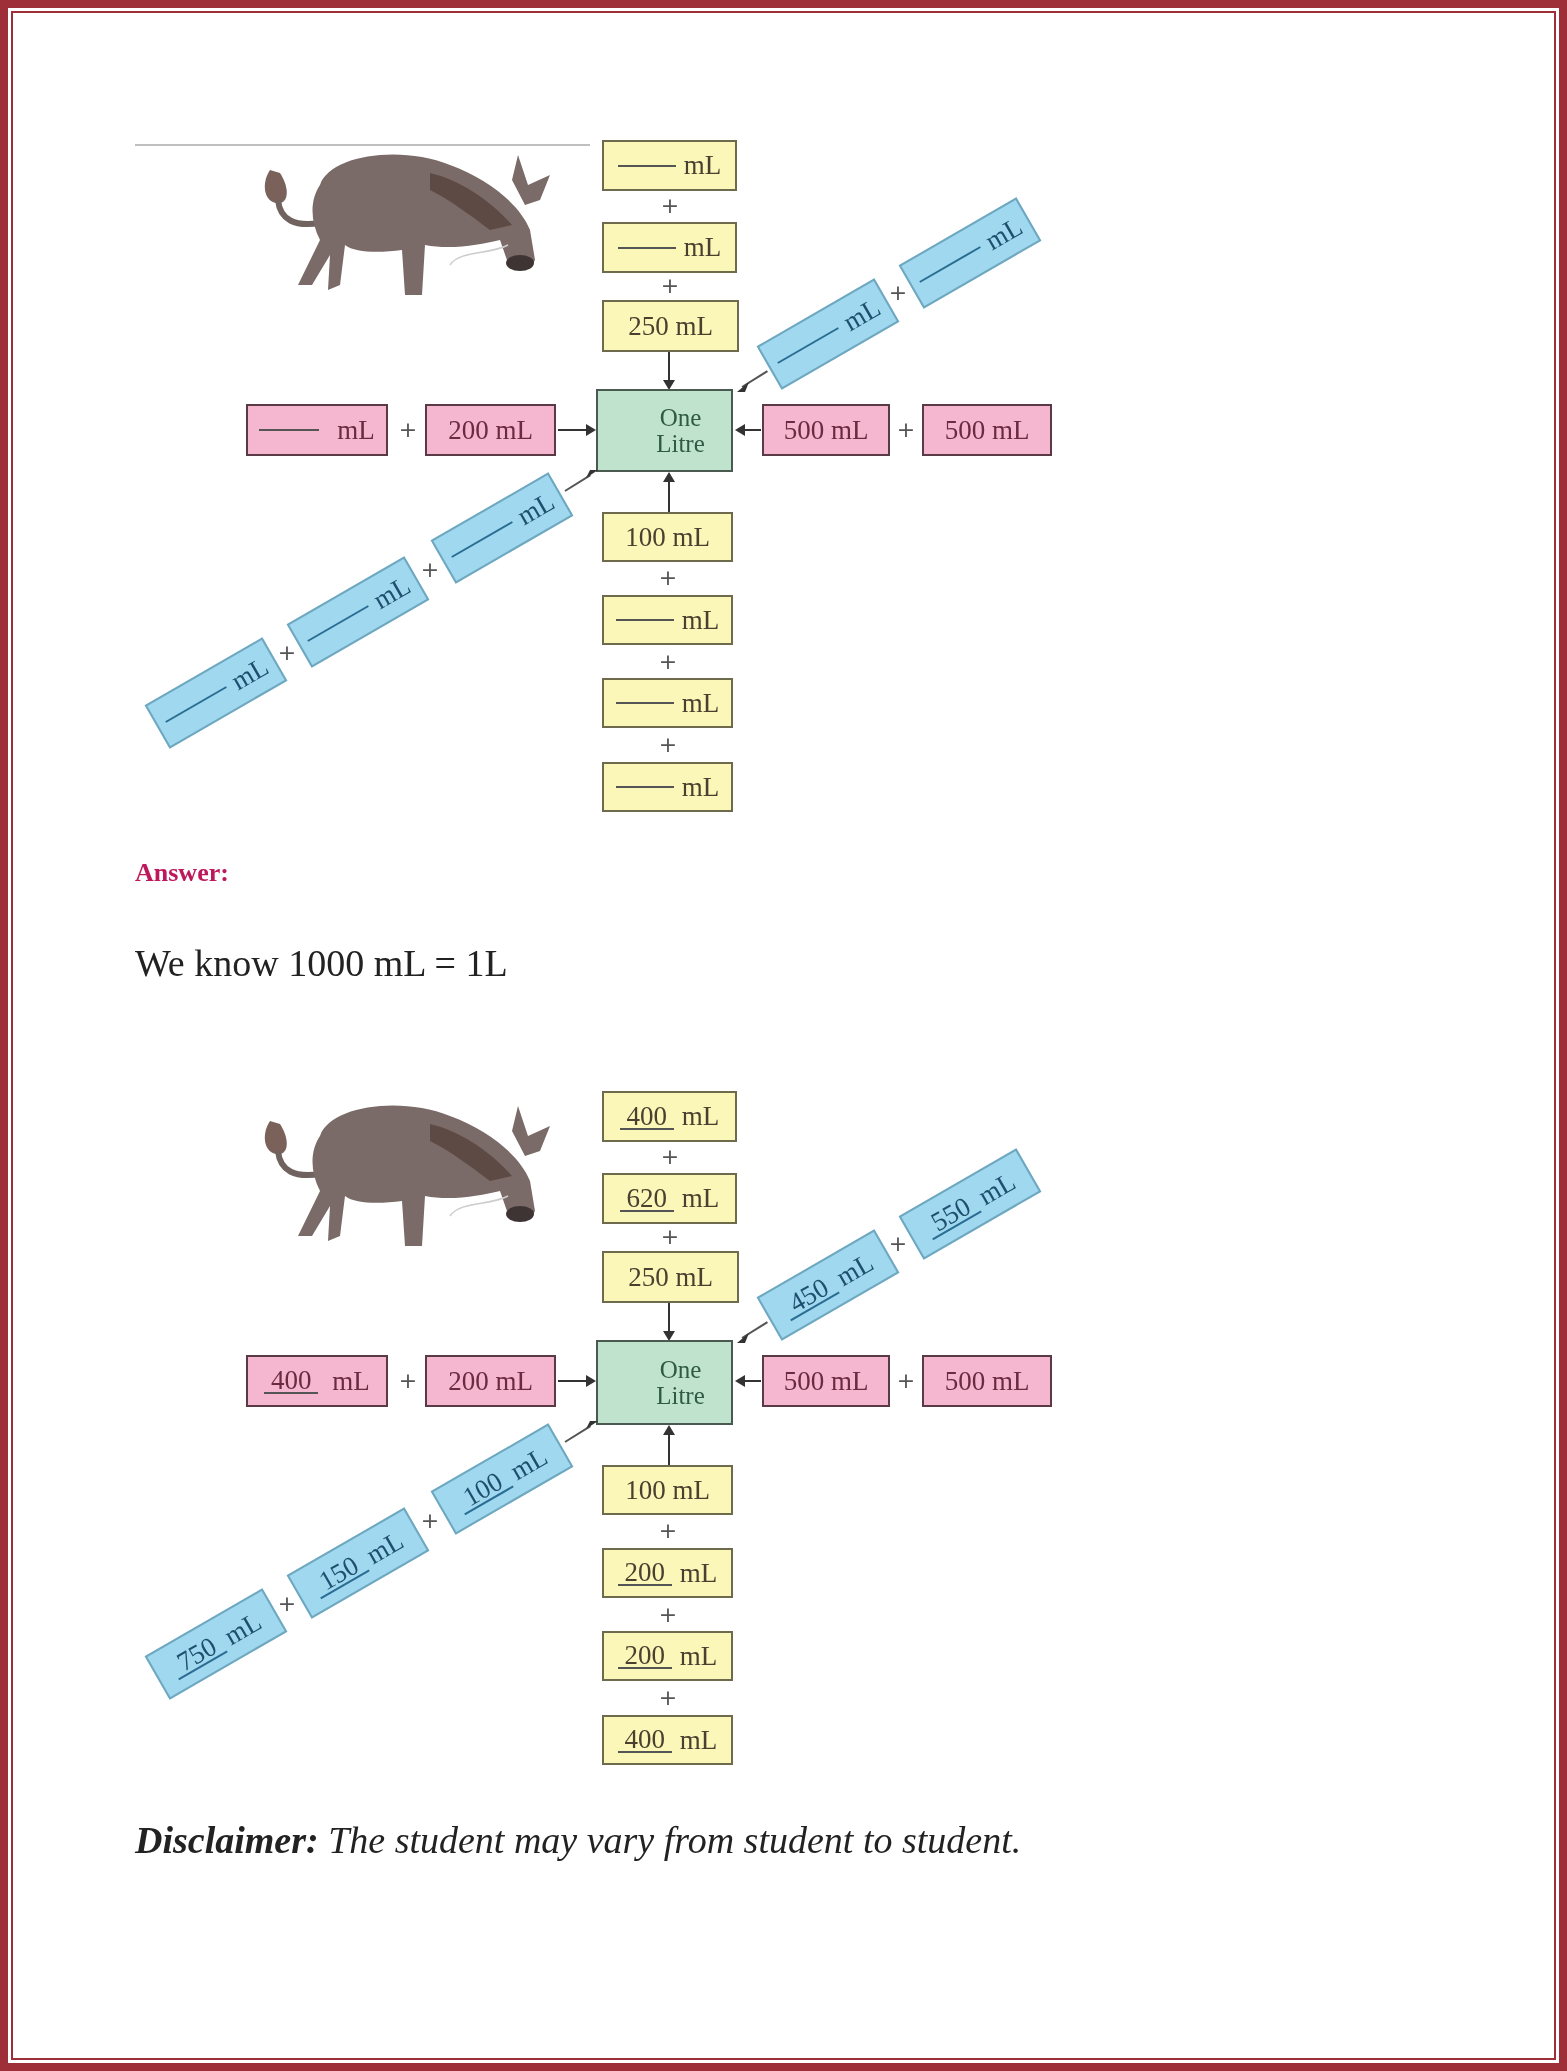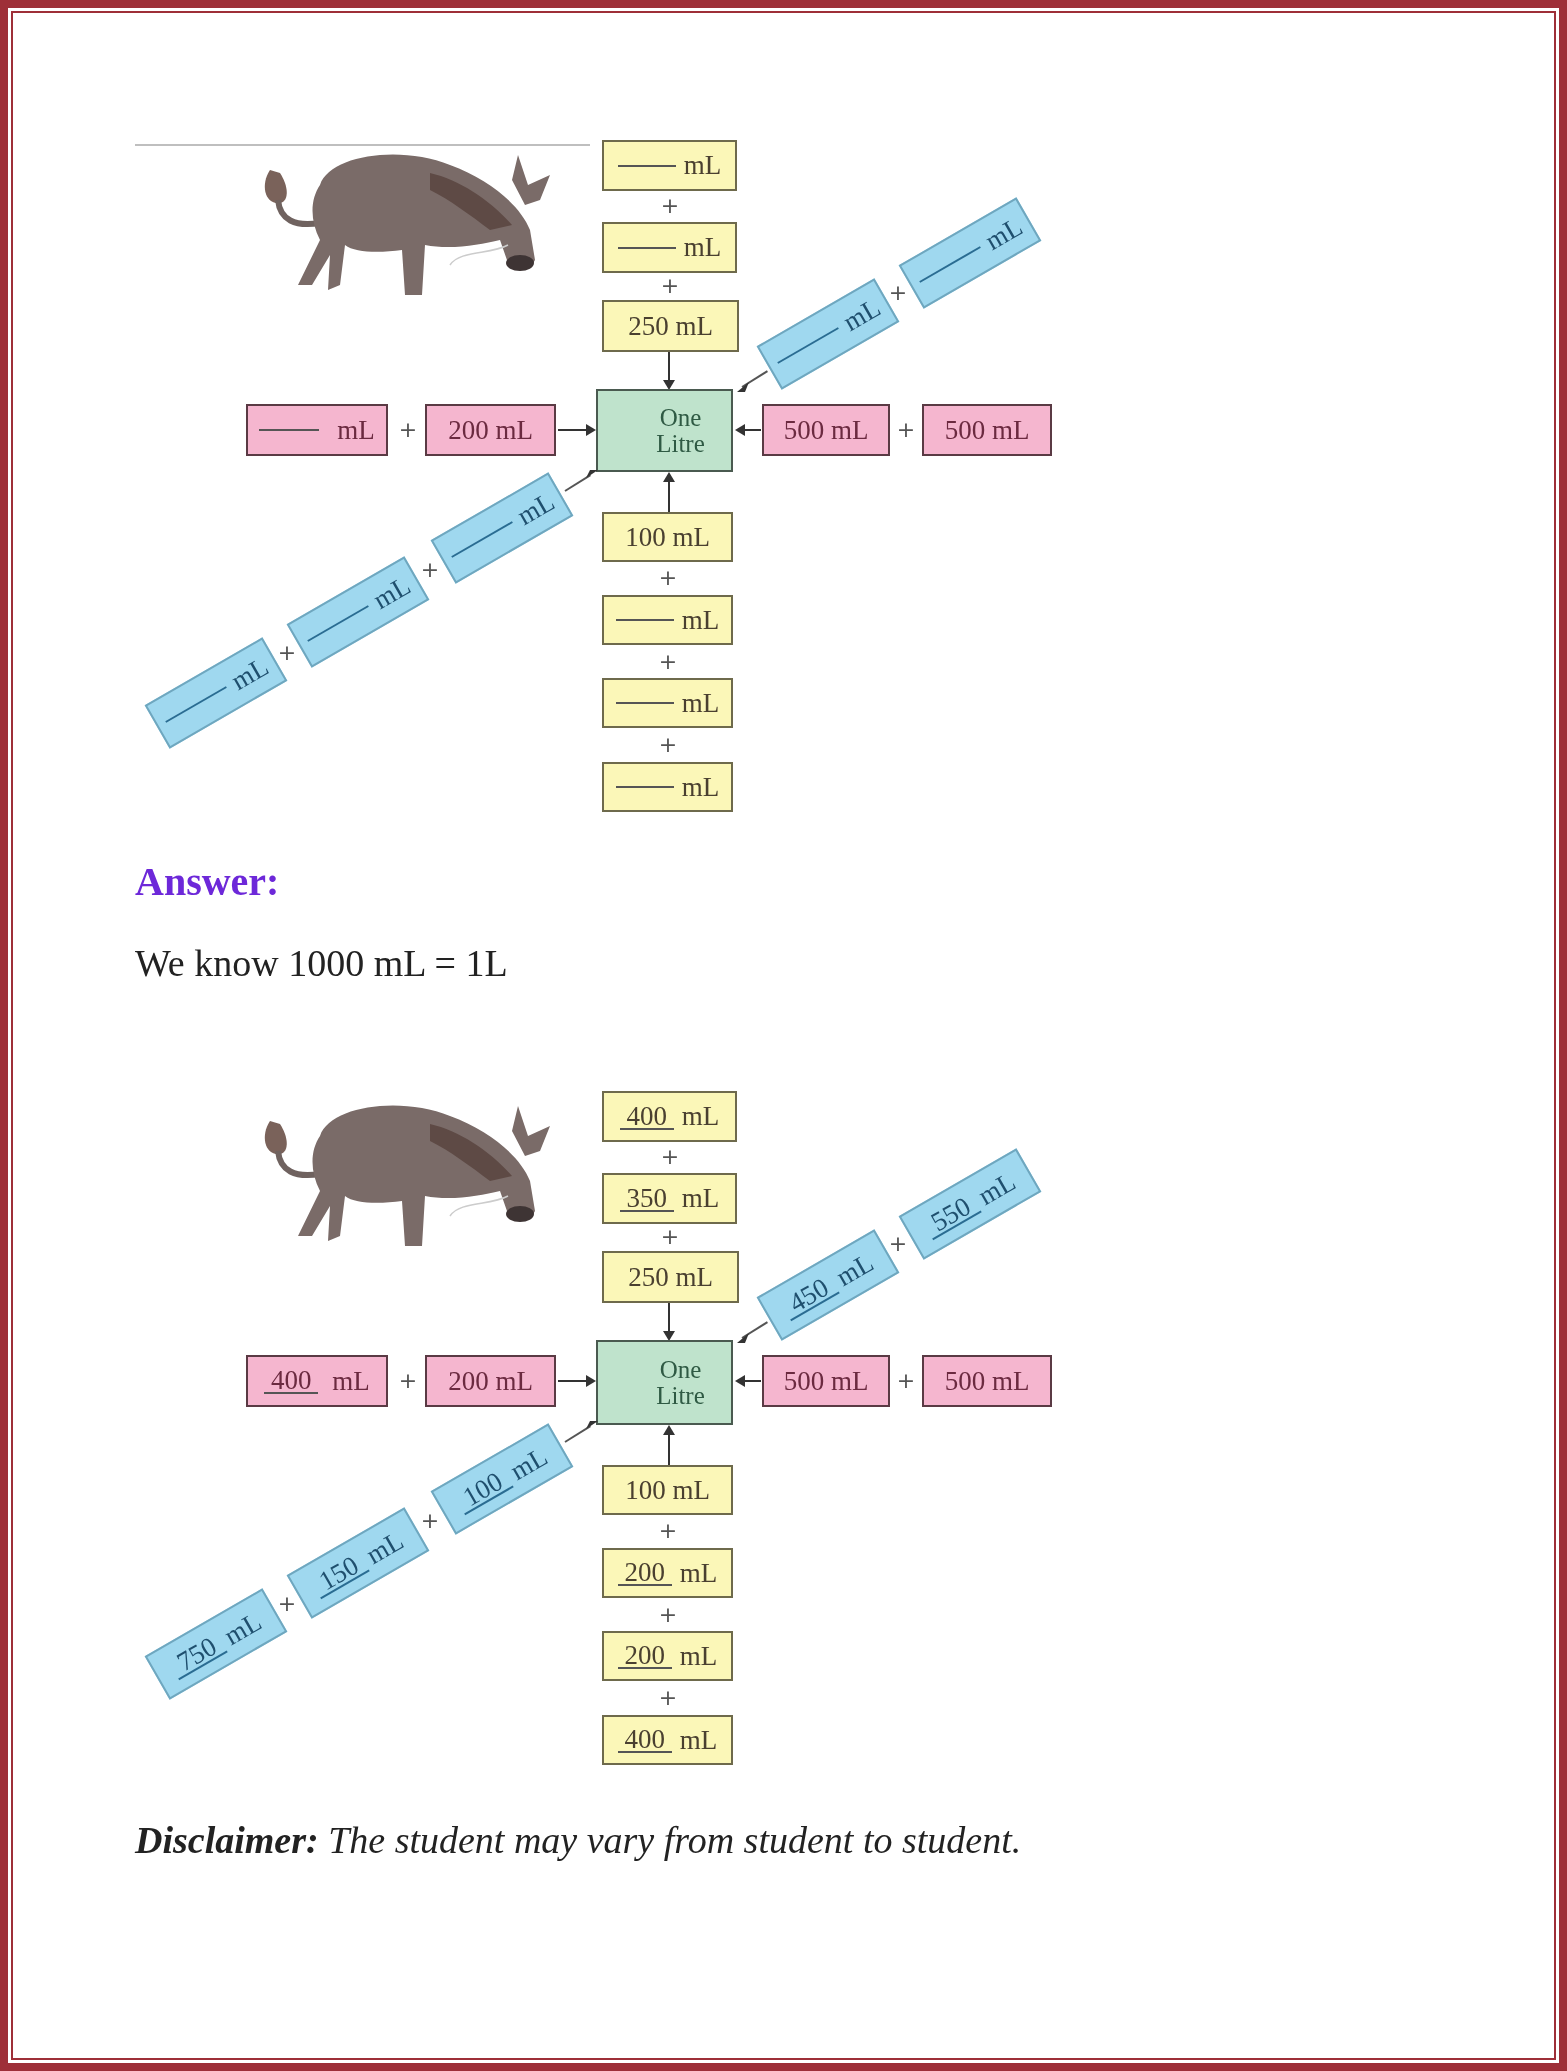--- a/index.html
+++ b/index.html
@@ -23,7 +23,7 @@
     .arrow-right::after { right: -2px; top: -5px; border-top: 6px solid transparent; border-bottom: 6px solid transparent; border-left: 10px solid #333; }
     .arrow-left::after { left: -2px; top: -5px; border-top: 6px solid transparent; border-bottom: 6px solid transparent; border-right: 10px solid #333; }
     .diag-line { position: absolute; height: 2px; background: #555; transform-origin: left center; }
-    .heading { position: absolute; left: 135px; font-size: 40px; font-weight: bold; color: #6d28d9; }
+    .heading { position: absolute; left: 135px; font-size: 26px; font-weight: bold; color: #be185d; }
     .para { position: absolute; left: 135px; font-size: 38px; color: #222; margin-top: 9px; }
     .disclaimer { position: absolute; left: 135px; top: 1818px; font-size: 38px; color: #222; font-style: italic; }
     .disclaimer b { font-weight: bold; }

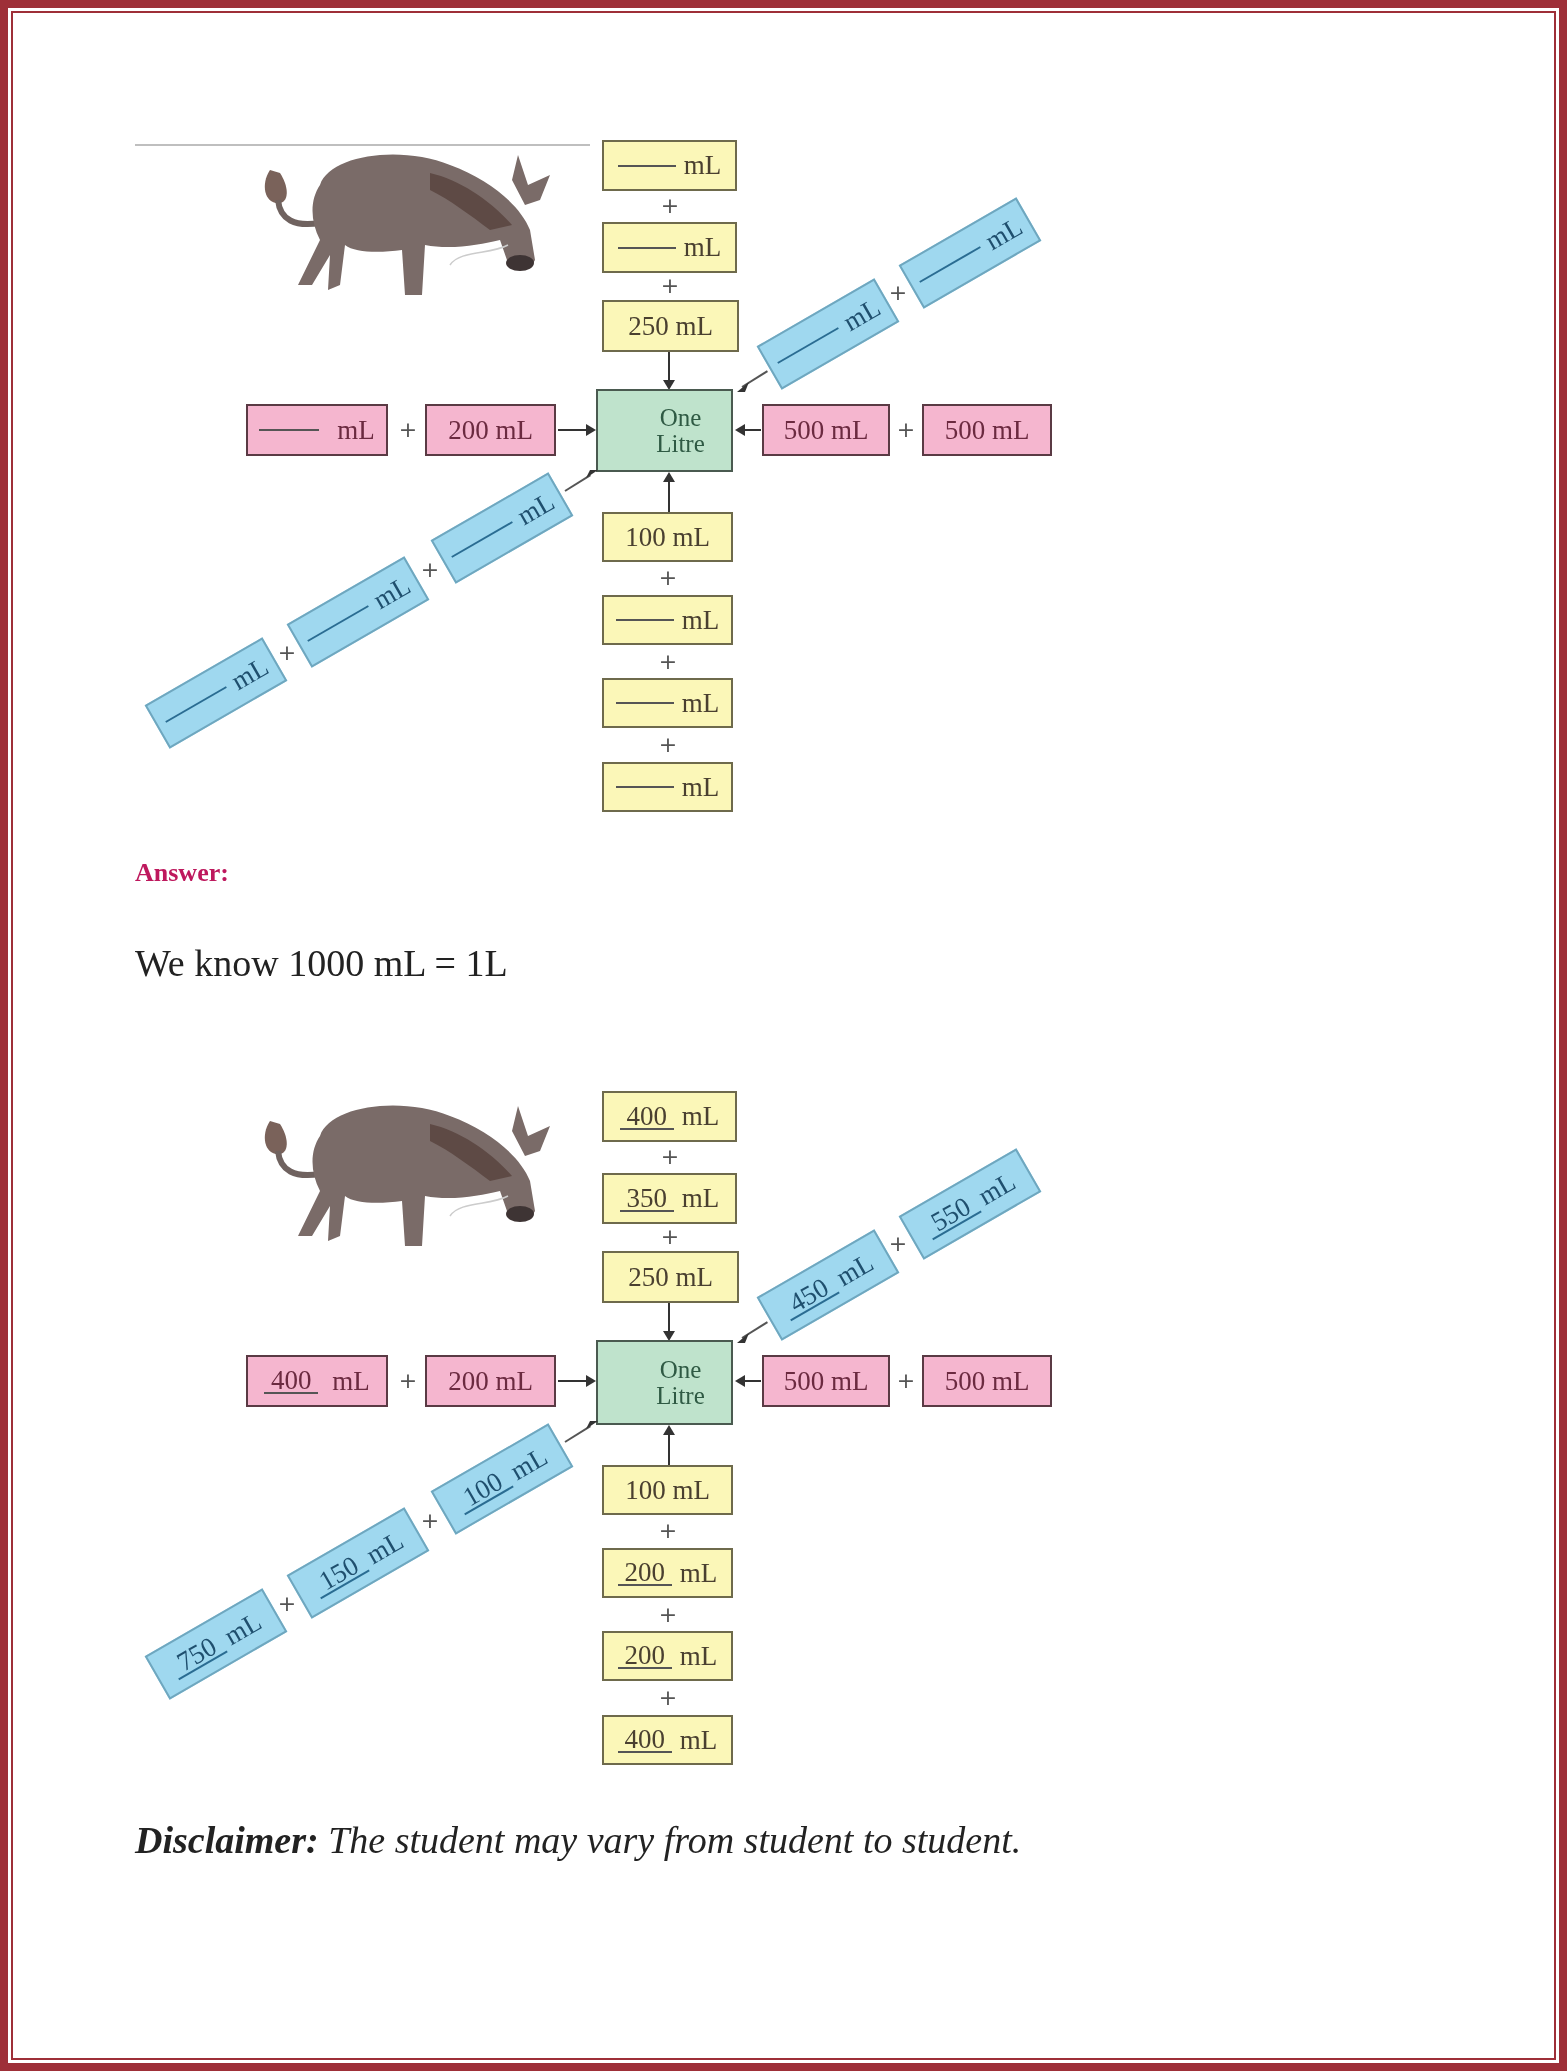--- a/index.html
+++ b/index.html
@@ -162,7 +162,7 @@
   </div>
   <div class="plus" style="left:660px; top:196px;">+</div>
   <div class="box yellow" style="left:602px; top:222px; width:135px; height:51px;">
-    <span class="blank" style="min-width:54px;">350</span>
+    <span class="blank" style="min-width:54px;">620</span>
       <span>mL</span>
   </div>
   <div class="plus" style="left:660px; top:276px;">+</div>

